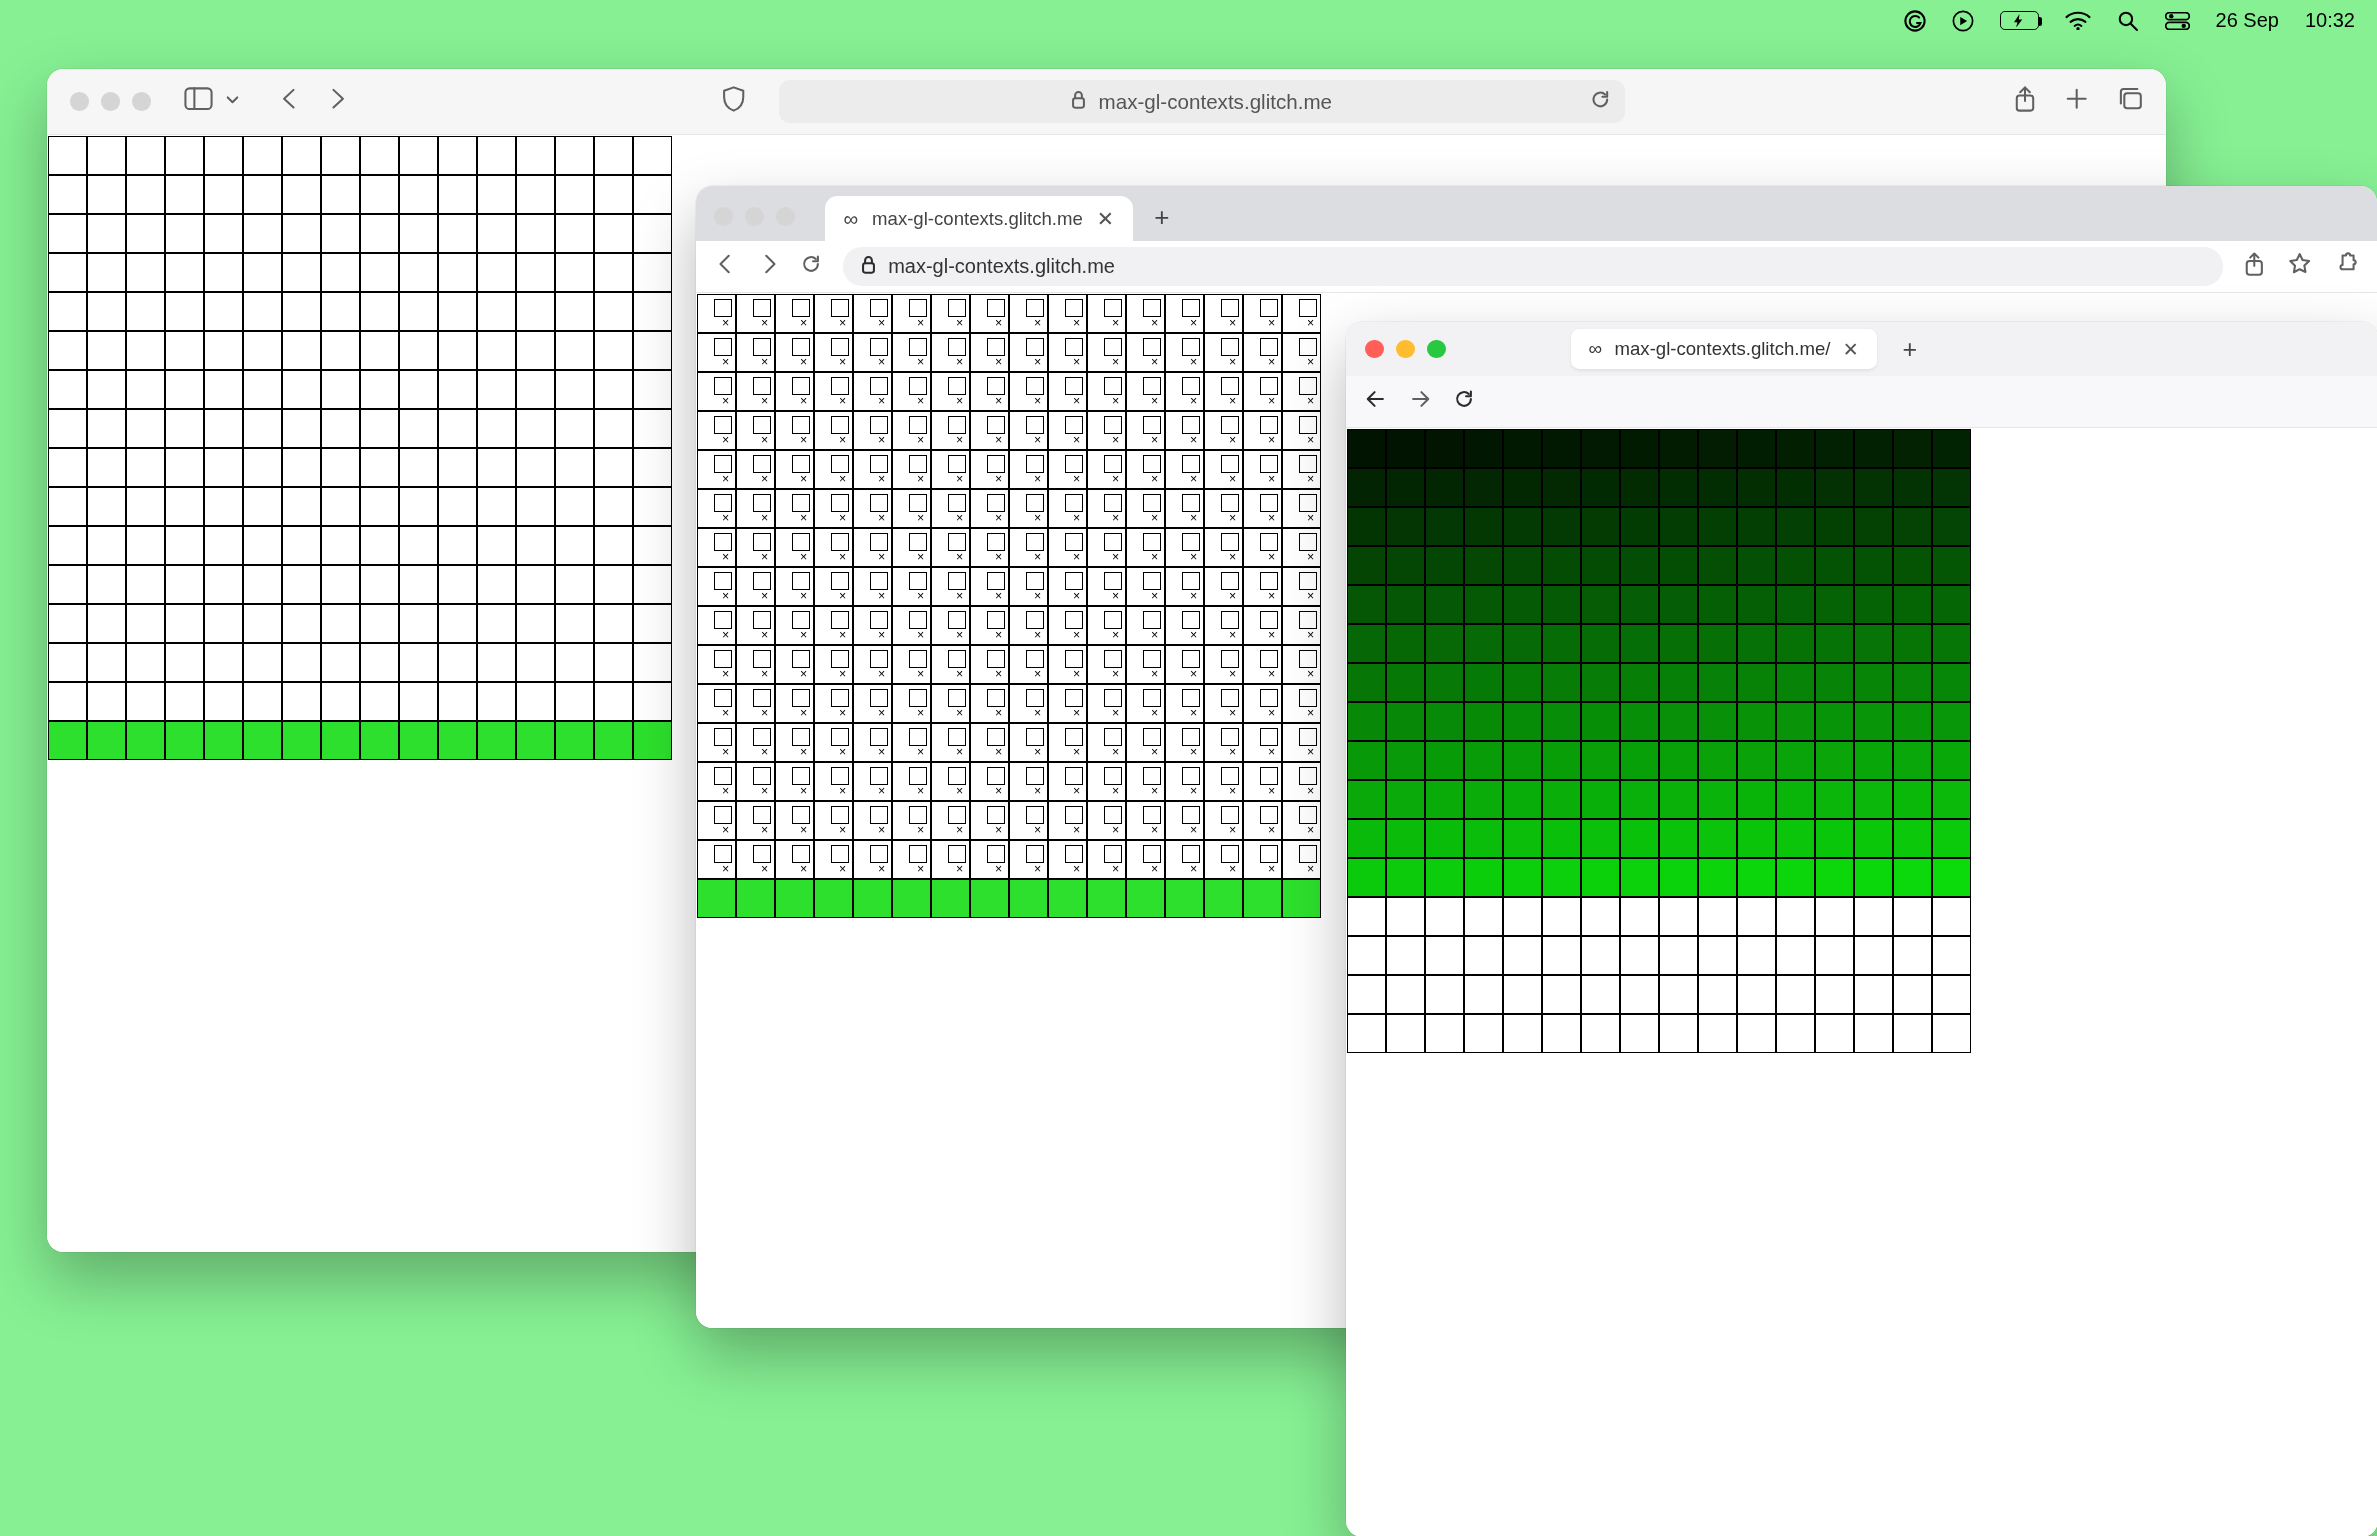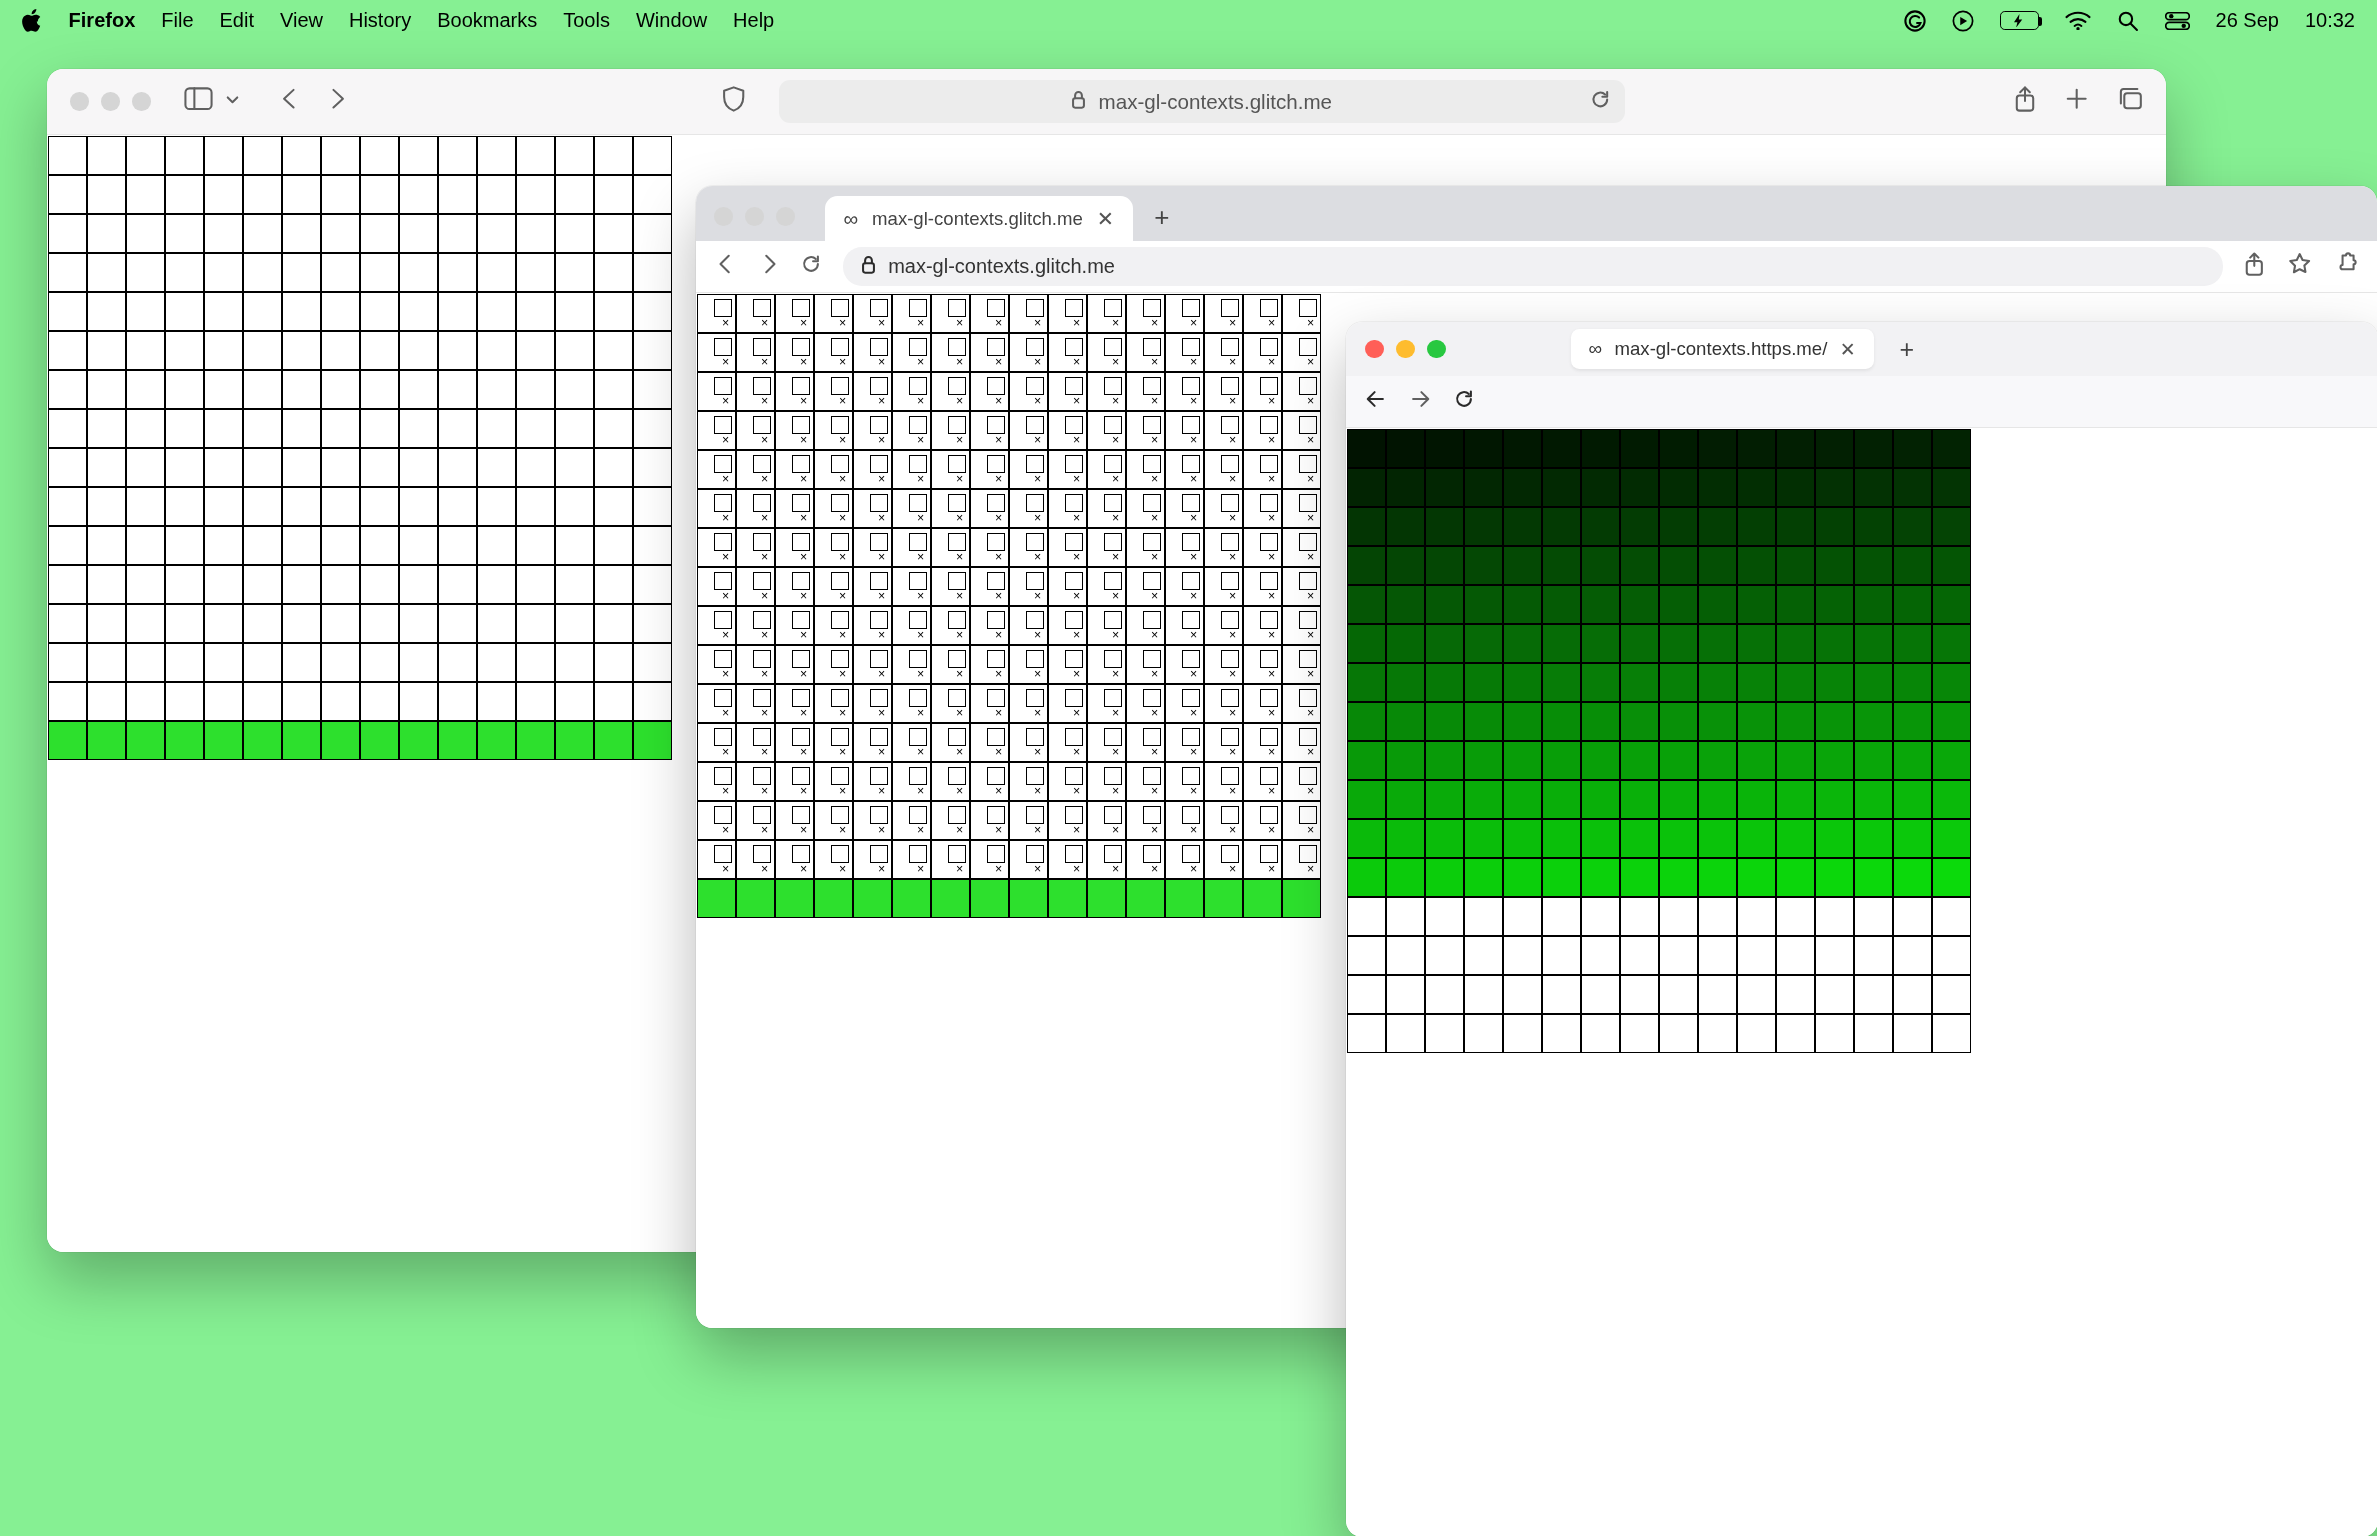--- a/index.html
+++ b/index.html
@@ -160,22 +160,6 @@
 <body>
 
 <div class="menubar">
-  <div class="left">
-    <span class="mb-item">
-      <svg width="20.6" height="23.4" viewBox="0 0 20 24">
-          <path fill="#000" d="M15.6 12.7c0-3 2.5-4.4 2.6-4.5-1.4-2-3.6-2.3-4.3-2.3-1.8-.2-3.6 1.1-4.5 1.1-.9 0-2.4-1.1-3.9-1.1C3.4 6 1.5 7.2.5 9c-2 3.5-.5 8.6 1.4 11.4 1 1.4 2.1 3 3.6 2.9 1.5-.1 2-.9 3.8-.9 1.8 0 2.3.9 3.8.9 1.6 0 2.6-1.4 3.5-2.8.7-1 1.2-2.1 1.5-3.2-2-.8-3.5-2.6-3.5-4.6zM12.9 3.6c.8-1 1.4-2.3 1.2-3.6-1.2.1-2.6.8-3.5 1.8-.8.9-1.4 2.2-1.2 3.5 1.3.1 2.7-.7 3.5-1.7z"></path>
-        </svg>
-    </span>
-    <span class="mb-item app-name">Firefox</span>
-    <span class="mb-item">File</span>
-    <span class="mb-item">Edit</span>
-    <span class="mb-item">View</span>
-    <span class="mb-item">History</span>
-    <span class="mb-item">Bookmarks</span>
-    <span class="mb-item">Tools</span>
-    <span class="mb-item">Window</span>
-    <span class="mb-item">Help</span>
-  </div>
   <div class="right">
     <span class="mb-item">
       <svg width="22" height="22" viewBox="0 0 32 32">

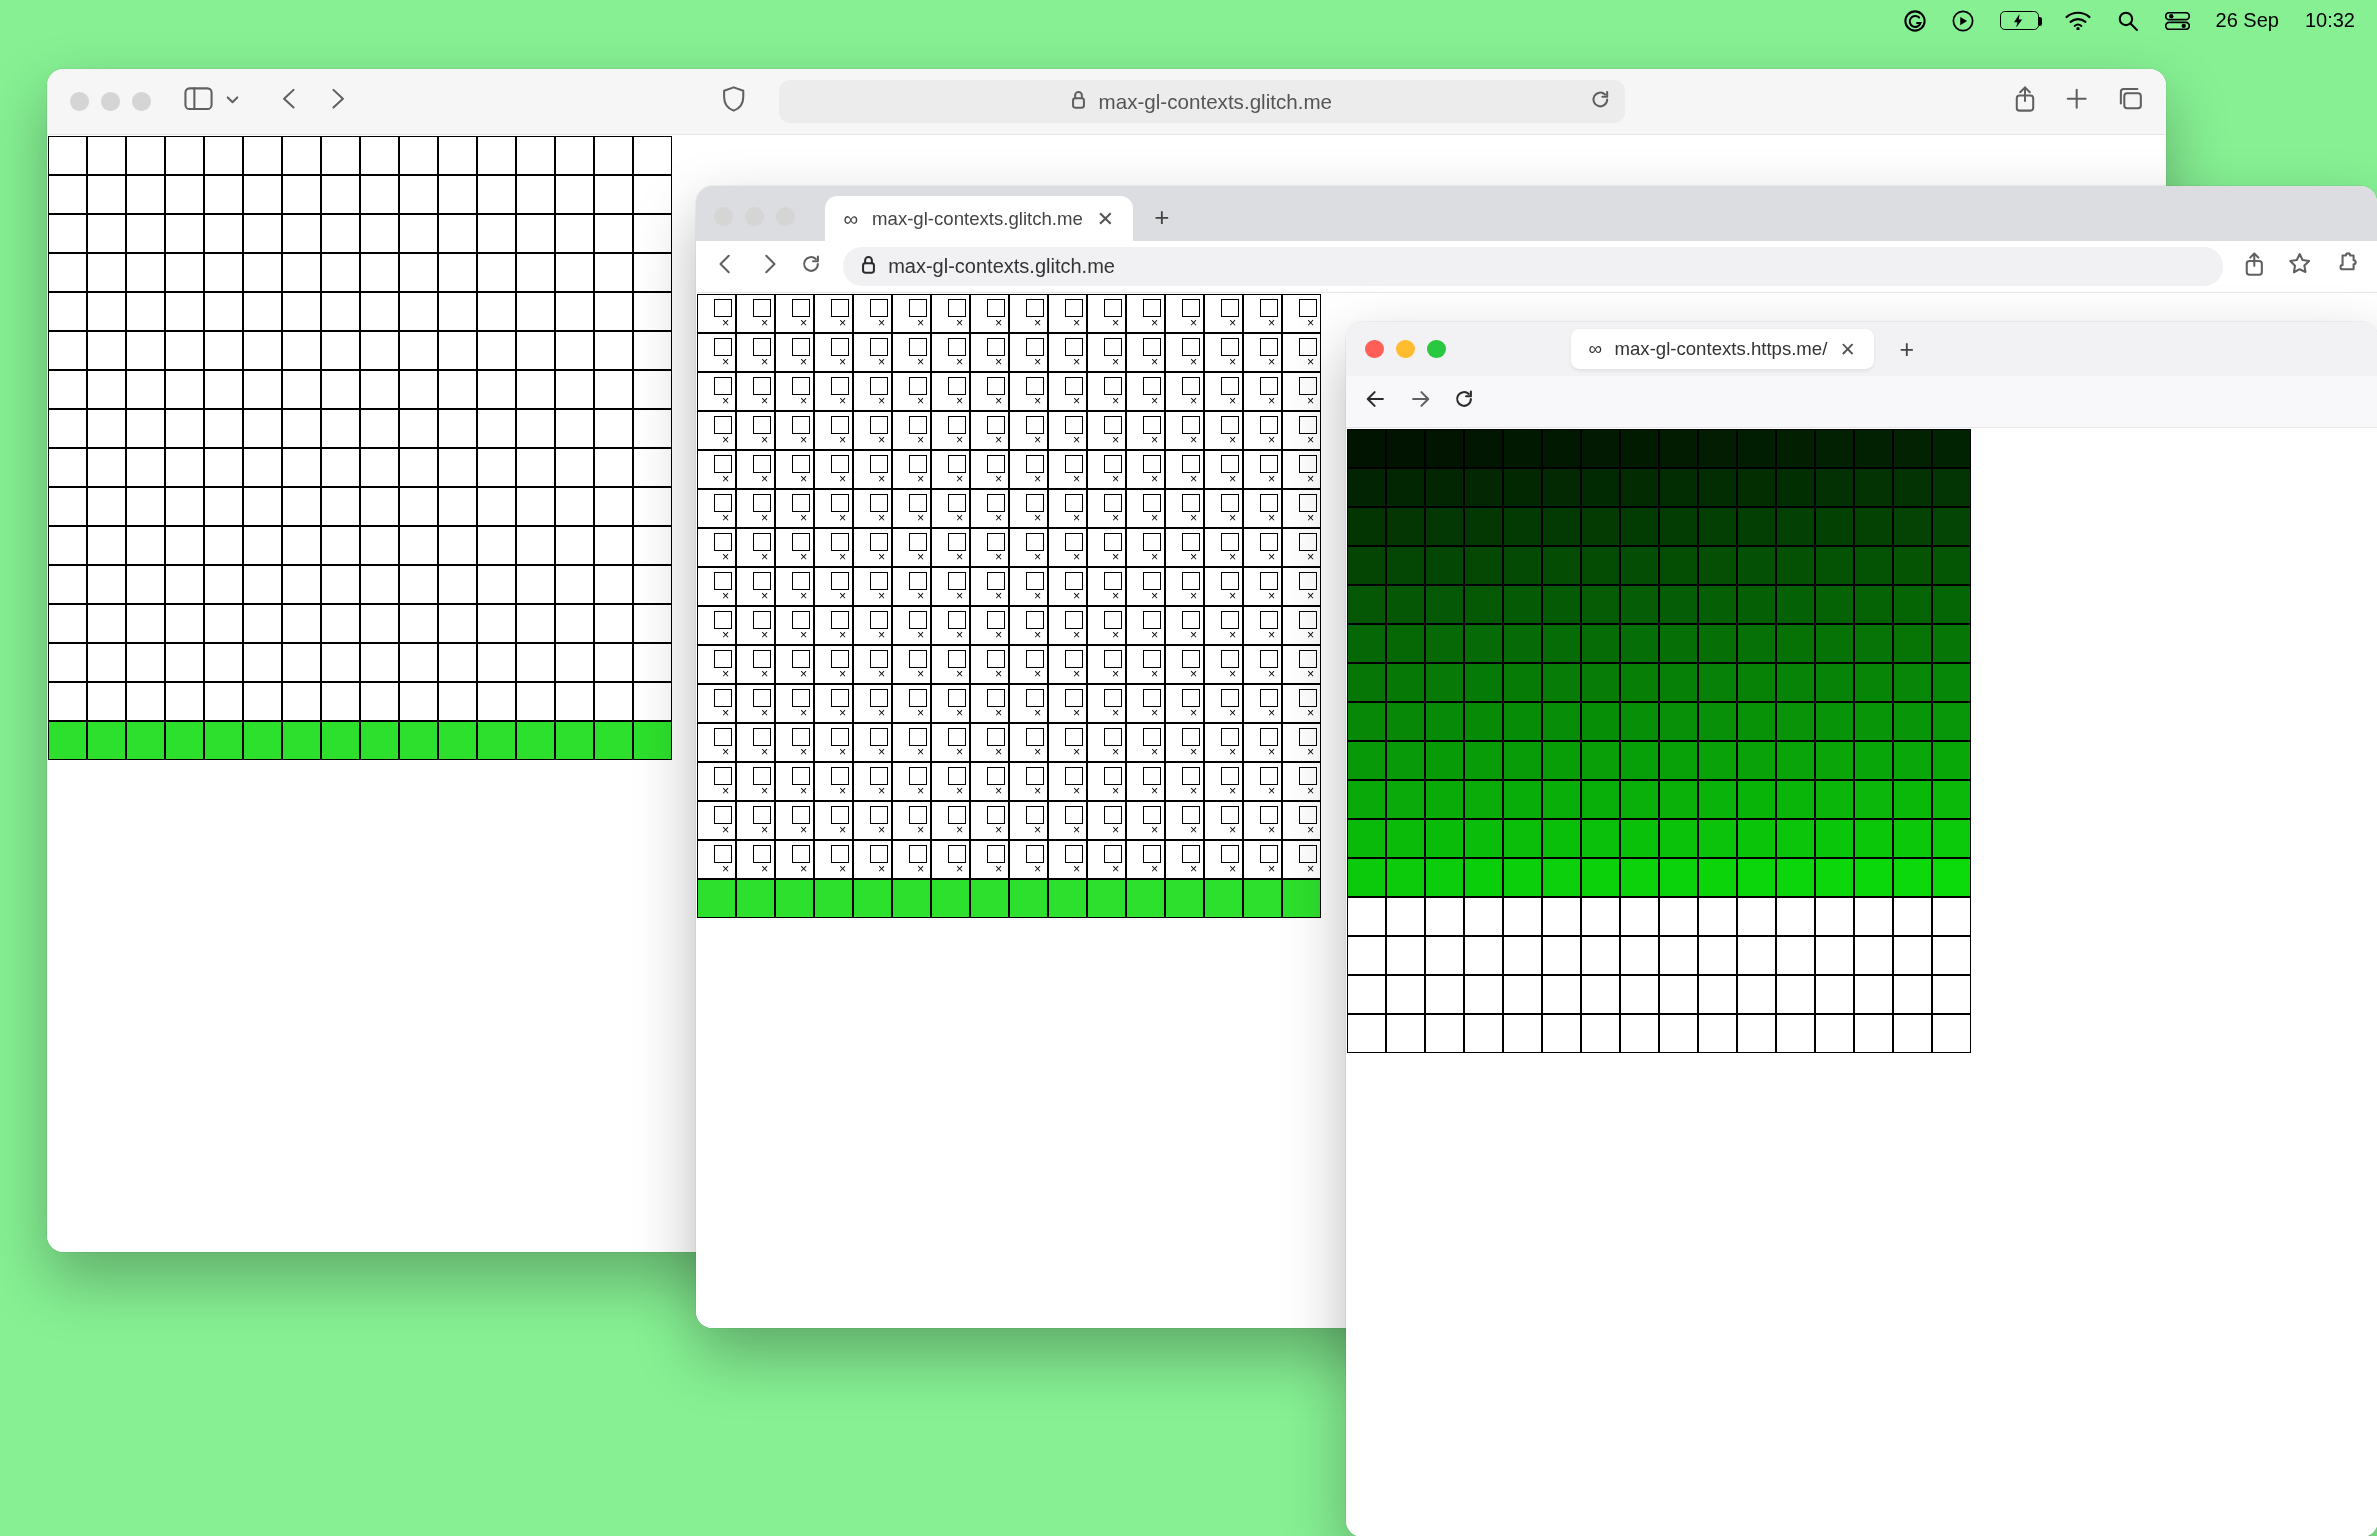--- a/index.html
+++ b/index.html
@@ -874,7 +874,7 @@
     <div style="width:89px"></div>
     <div class="tab">
       <span style="font-size:19px">∞</span>
-      <span>max-gl-contexts.https.me/</span>
+      <span>max-gl-contexts.glitch.me/</span>
       <span class="close">✕</span>
     </div>
     <div class="newtab">+</div>

